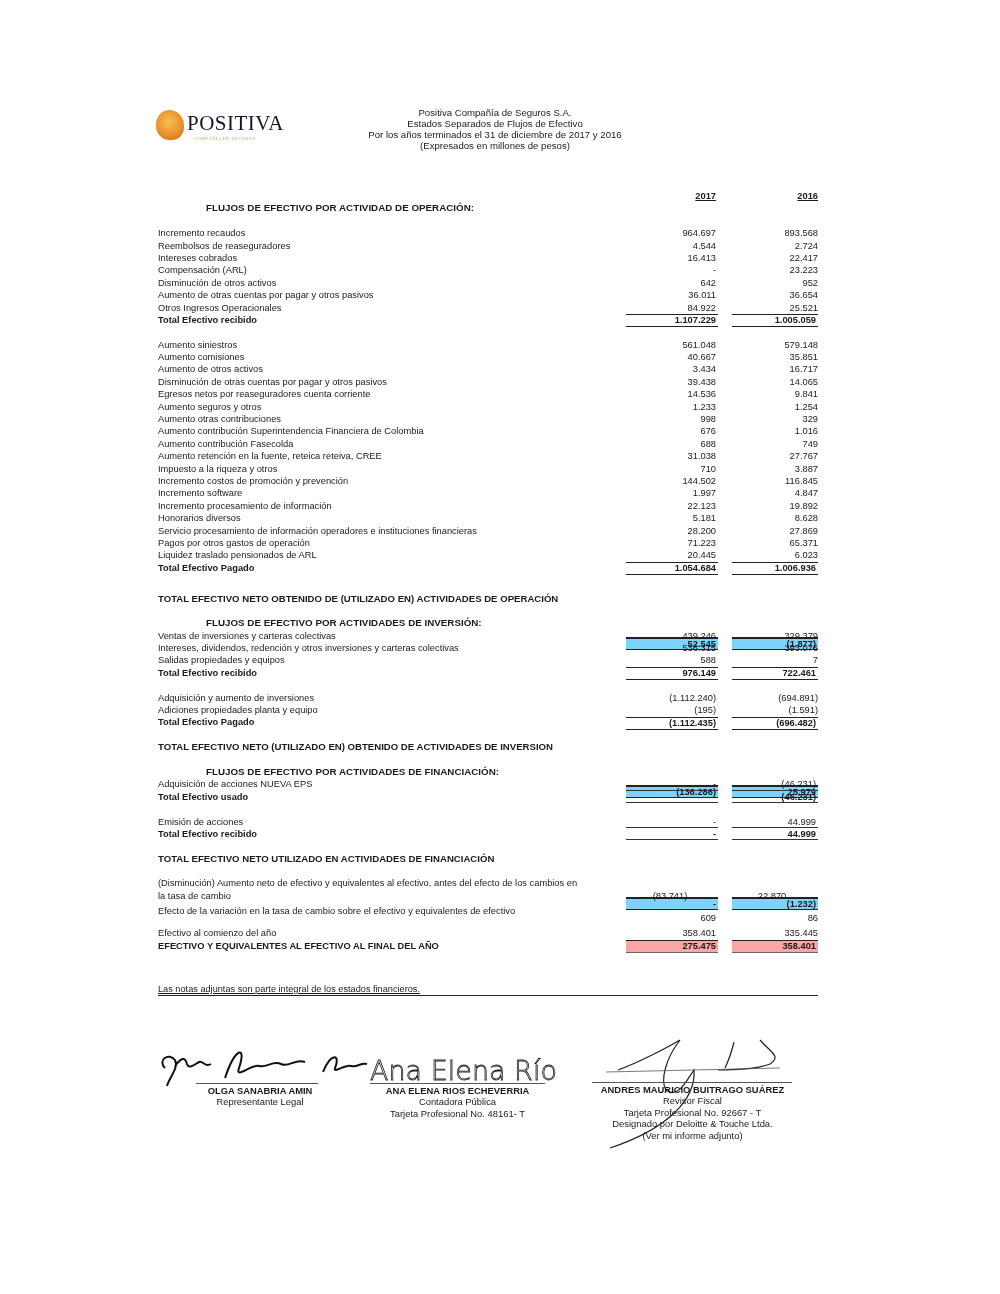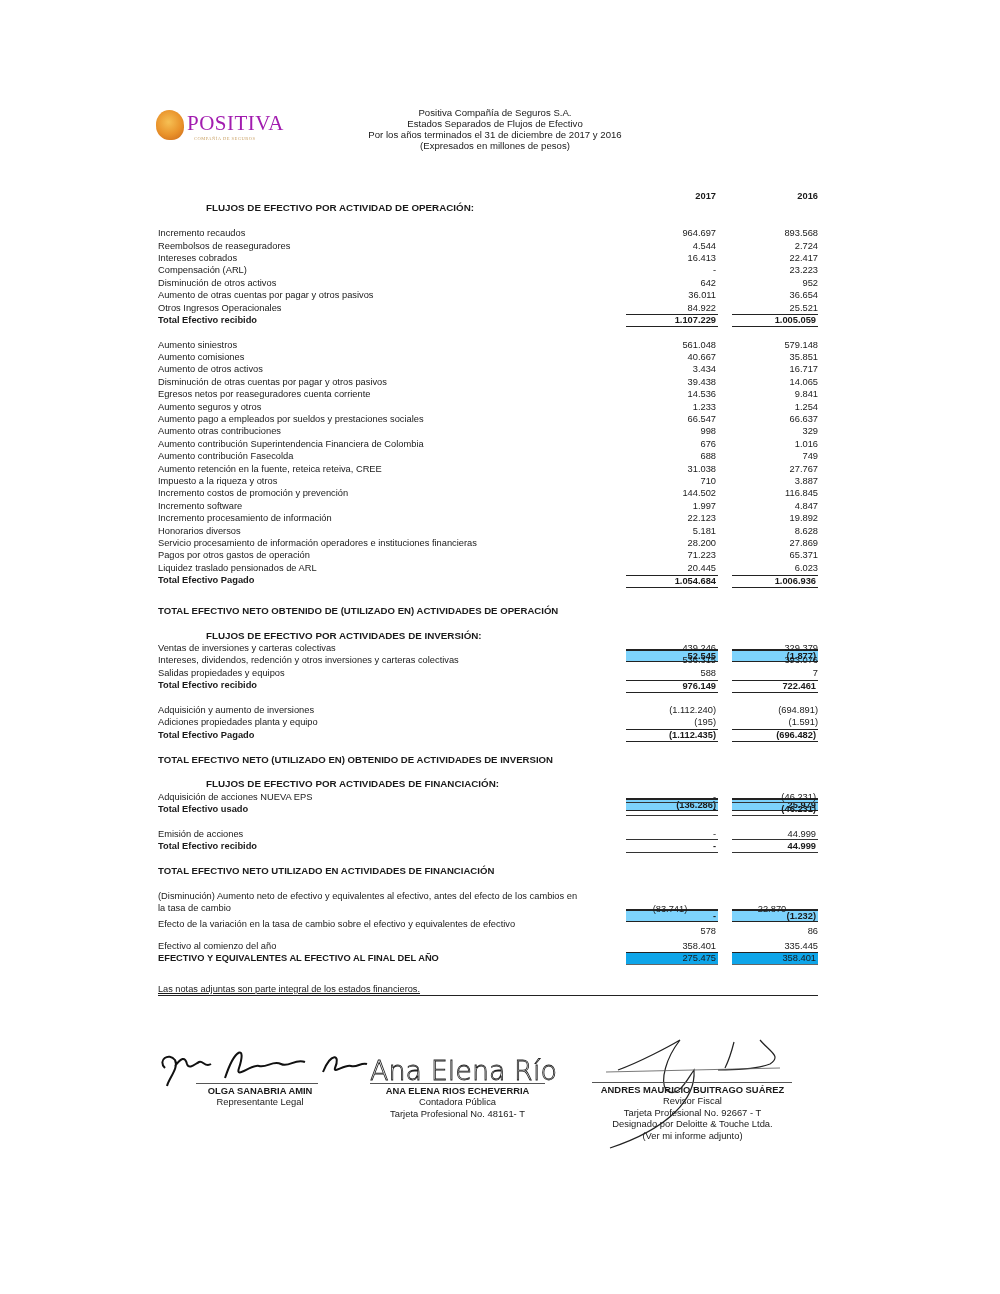--- a/index.html
+++ b/index.html
@@ -11,7 +11,7 @@
                border-radius: 50% 55% 45% 50%;
                background: radial-gradient(circle at 45% 40%, #f6c054 0%, #e9922a 55%, #c9661a 100%); }
   .logo-name { position: absolute; left: 31px; top: 4px; font-family: "Liberation Serif", serif;
-               font-size: 21px; color: #a21caf; letter-spacing: 0.5px; line-height: 22px; }
+               font-size: 21px; color: #0f172a; letter-spacing: 0.5px; line-height: 22px; }
   .logo-sub { position: absolute; left: 38px; top: 28px; font-family: "Liberation Serif", serif;
               font-size: 4.5px; color: #c9a065; letter-spacing: 0.5px; }
 

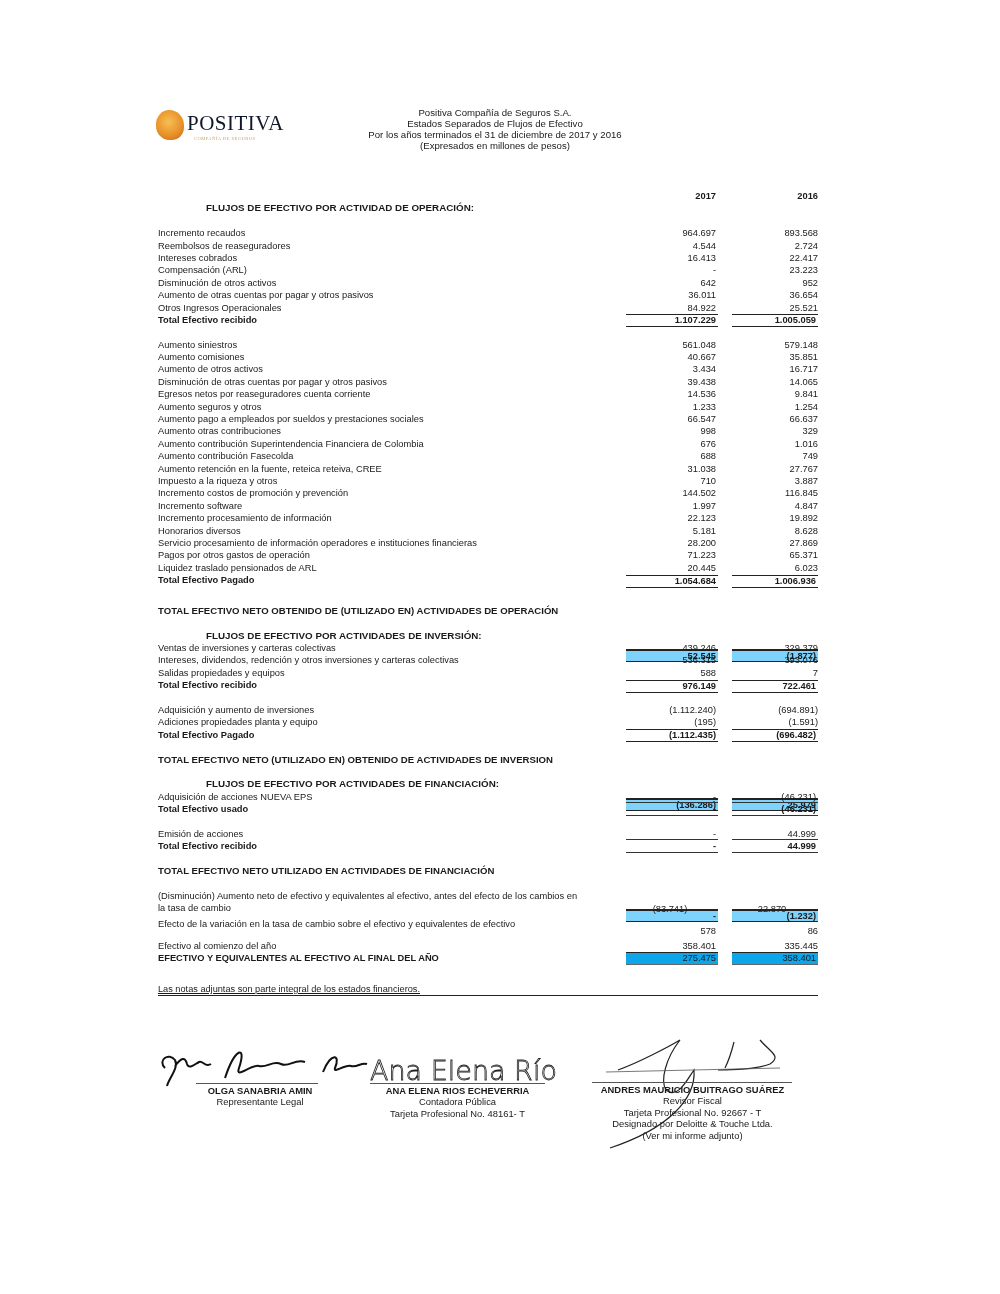--- a/index.html
+++ b/index.html
@@ -26,7 +26,7 @@
   .row .v1 { left: 466px; }
   .row .v2 { left: 568px; }
   .bold { font-weight: bold; }
-  .year { font-weight: bold; }
+  .year { text-decoration: underline; font-weight: bold; }
   .sec { font-weight: bold; font-size: 9.8px; padding-left: 48px; }
   .gap { height: 12.4px; }
   .gap-s { height: 6px; }

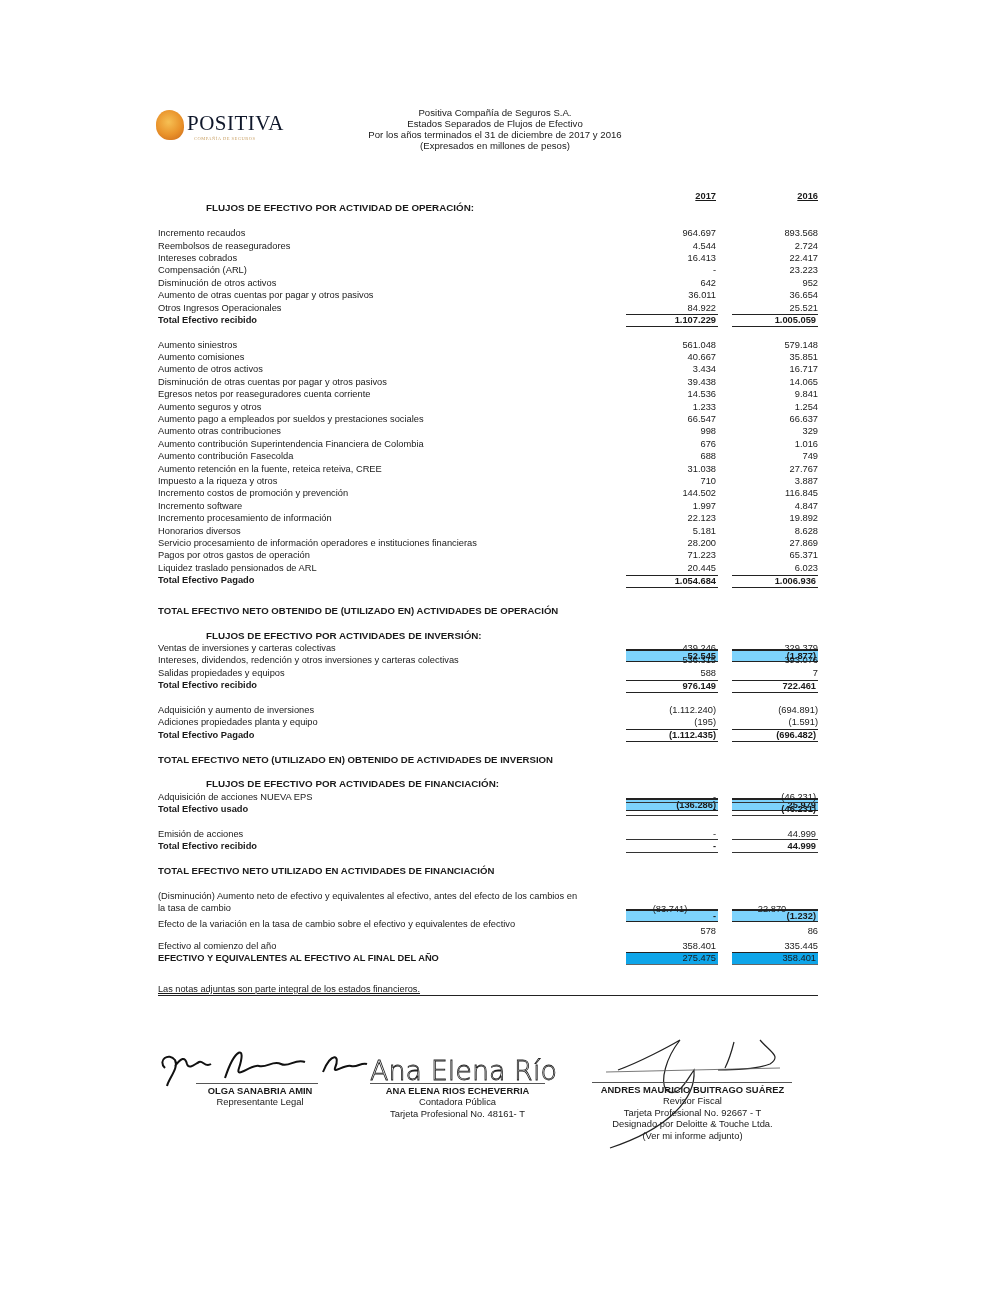--- a/index.html
+++ b/index.html
@@ -165,11 +165,6 @@
         <span class="label">Aumento seguros y otros</span>
         <span class="v v1">1.233</span>
         <span class="v v2">1.254</span>
-      </div>
-      <div class="row">
-        <span class="label">Aumento pago a empleados por sueldos y prestaciones sociales</span>
-        <span class="v v1">66.547</span>
-        <span class="v v2">66.637</span>
       </div>
       <div class="row">
         <span class="label">Aumento otras contribuciones</span>

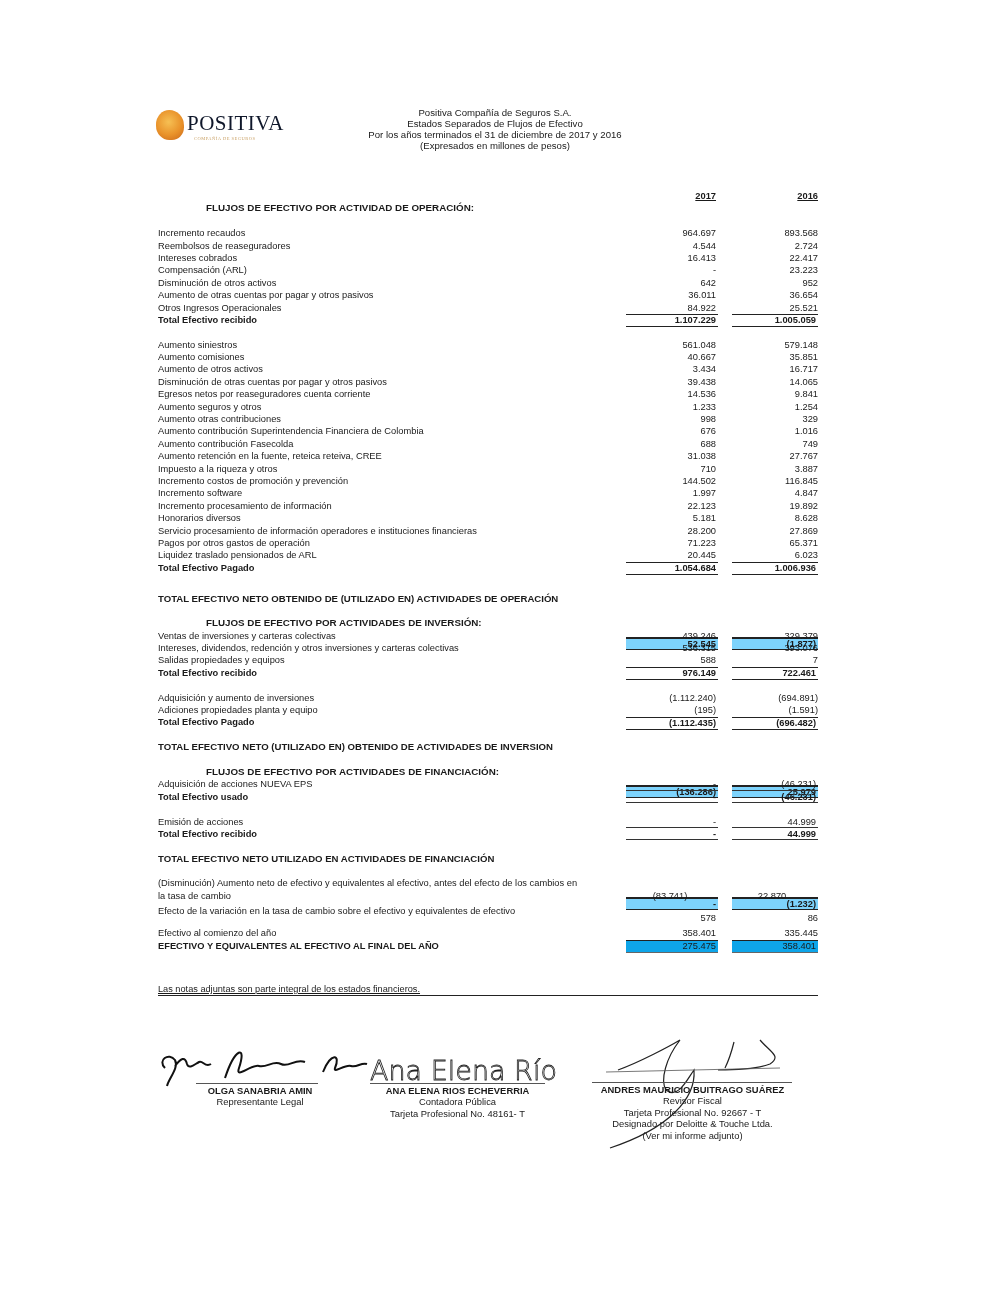--- a/index.html
+++ b/index.html
@@ -337,7 +337,7 @@
   <div class="gap-s"></div>
   <div class="row" style="height:18px">
     <span class="label" style="top:-4px">Efecto de la variación en la tasa de cambio sobre el efectivo y equivalentes de efectivo</span>
-    <span class="v v1" style="top:3px">578</span>
+    <span class="v v1" style="top:3px">609</span>
     <span class="v v2" style="top:3px">86</span>
   </div>
   <div class="row">

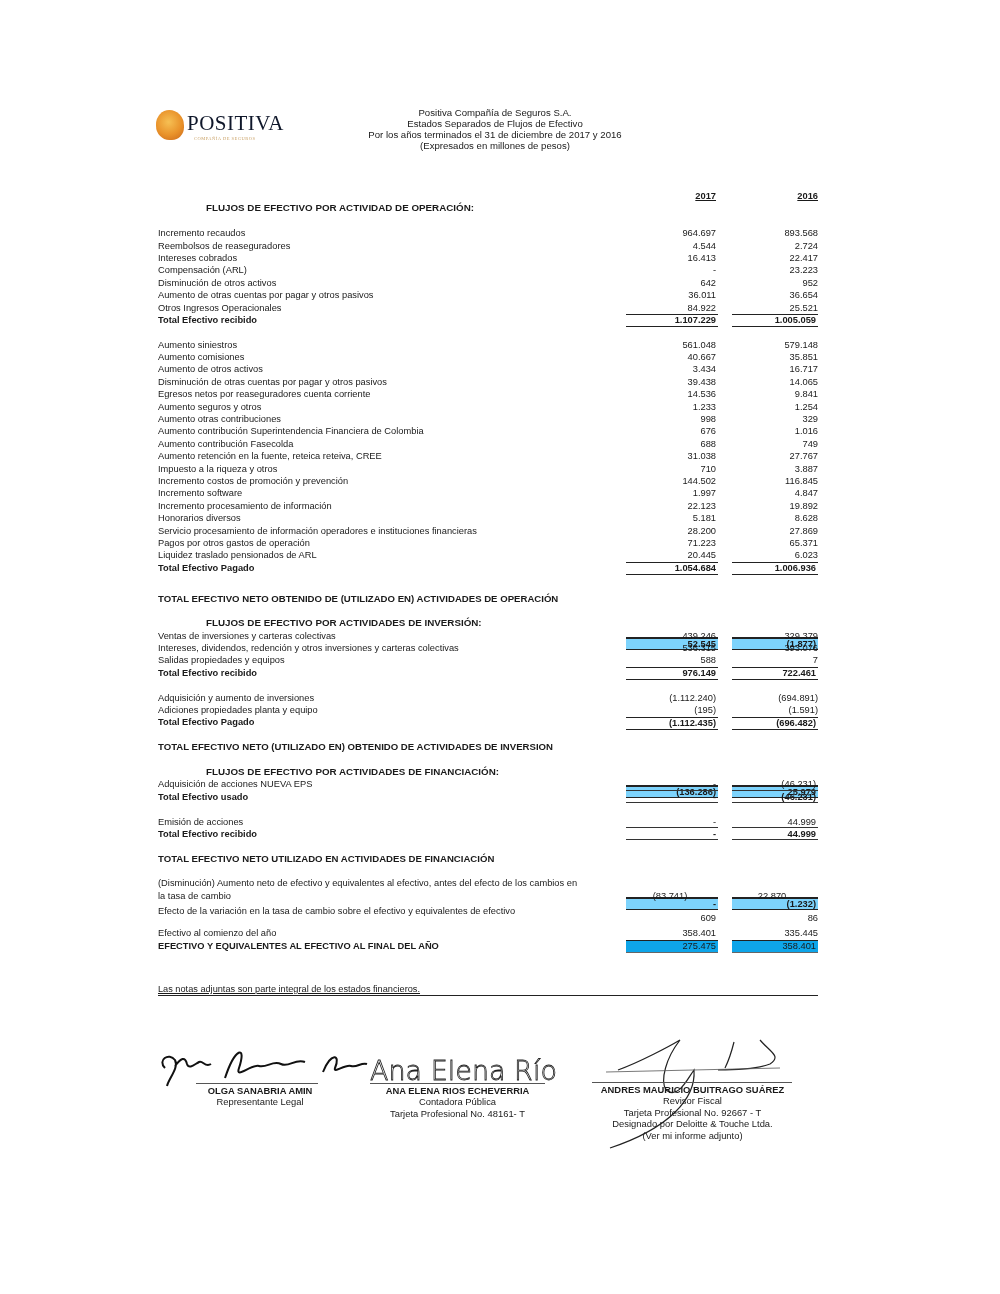--- a/index.html
+++ b/index.html
@@ -42,8 +42,8 @@
   .net .v1 { left: 468px; }
   .net .v2 { left: 574px; width: 84px; }
 
-  .final .v { background: #0ea5e9; border-top: 1px solid #222; border-bottom: 1px solid #666;
-              font-weight: normal; height: 11px; line-height: 11px; padding-right: 2px; width: 90px; }
+  .final .v { background: #fca5a5; border-top: 1px solid #222; border-bottom: 1px solid #666;
+              font-weight: bold; height: 11px; line-height: 11px; padding-right: 2px; width: 90px; }
   .final .v1 { left: 468px; }
   .final .v2 { left: 574px; width: 84px; }
 

